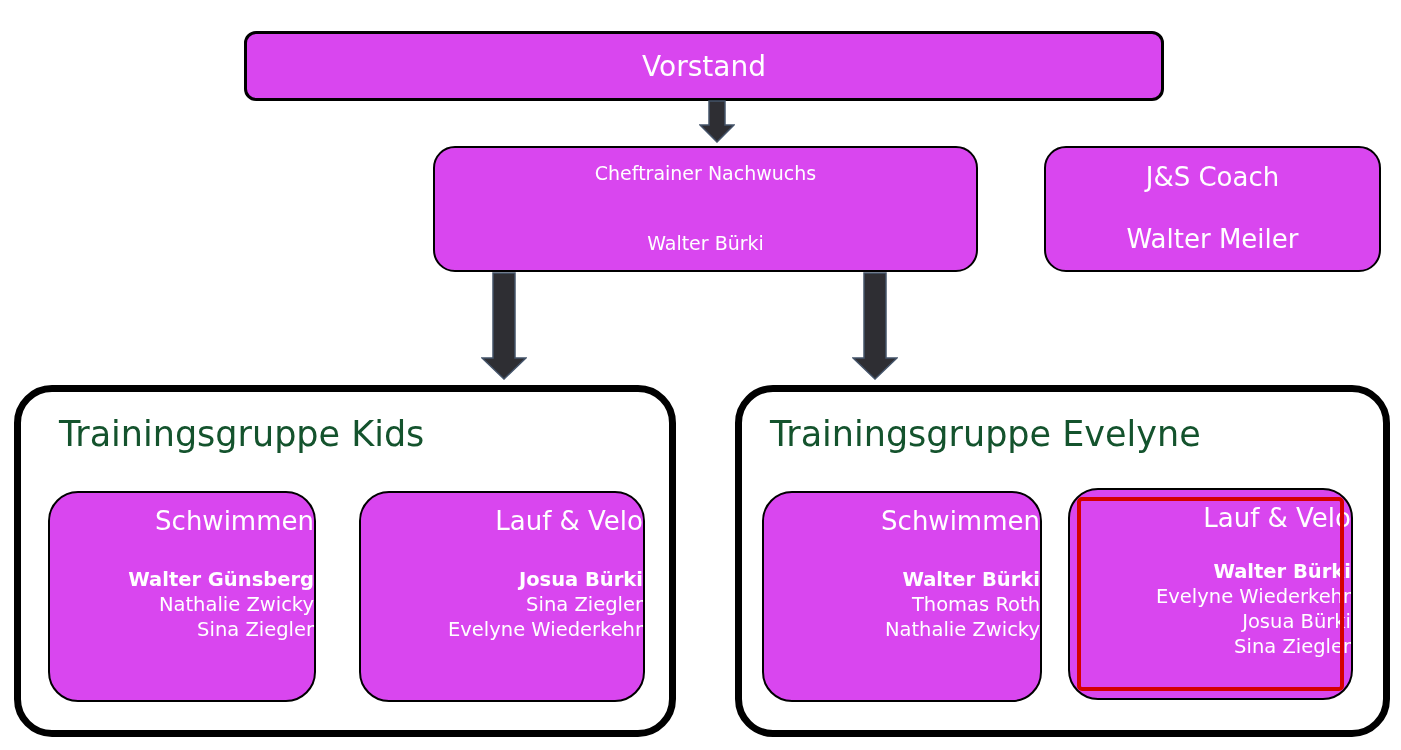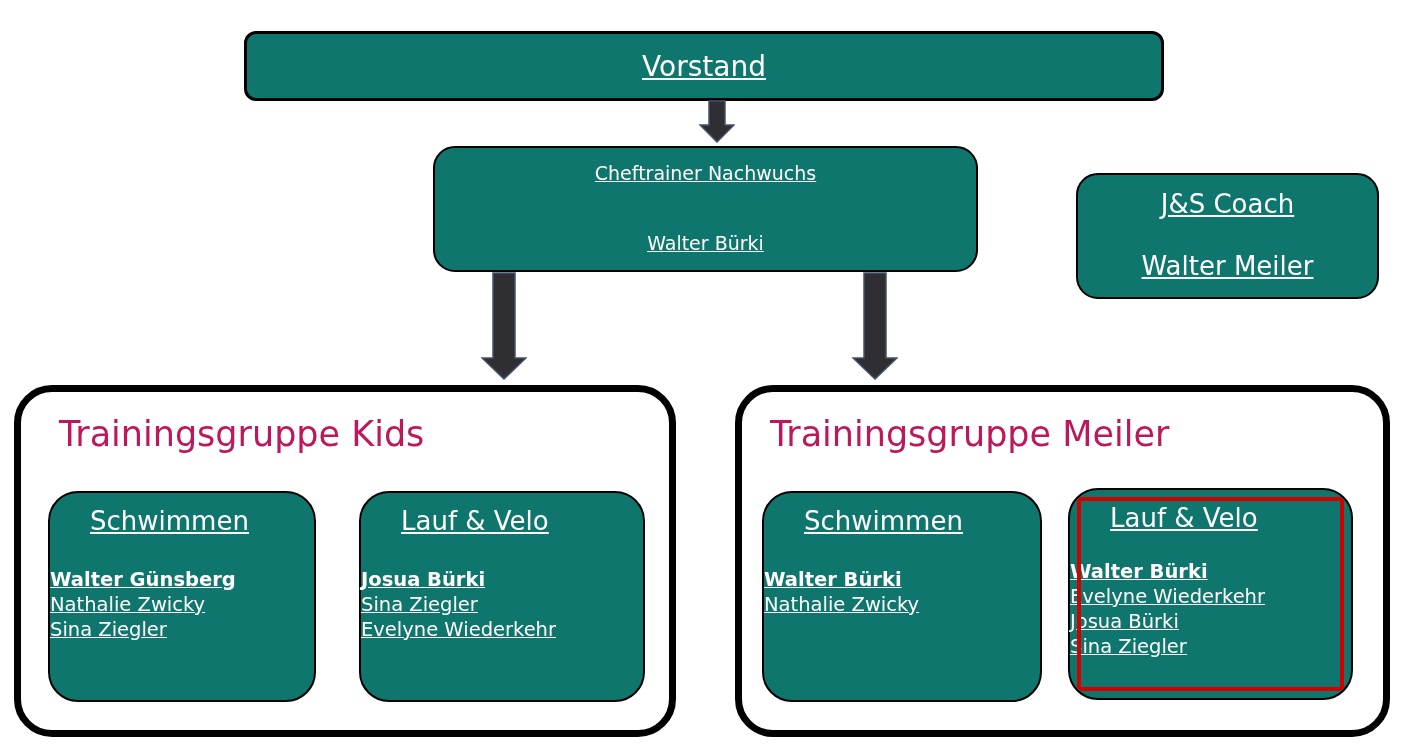--- a/index.html
+++ b/index.html
@@ -9,9 +9,8 @@
   }
   .abs{position:absolute;}
   .red{
-    background:#0f766e;border:2px solid #000;color:#fff;text-align:left;
+    background:#d946ef;border:2px solid #000;color:#fff;text-align:right;
     box-sizing:border-box;
-    text-decoration:underline;
   }
   
   .vorstand{

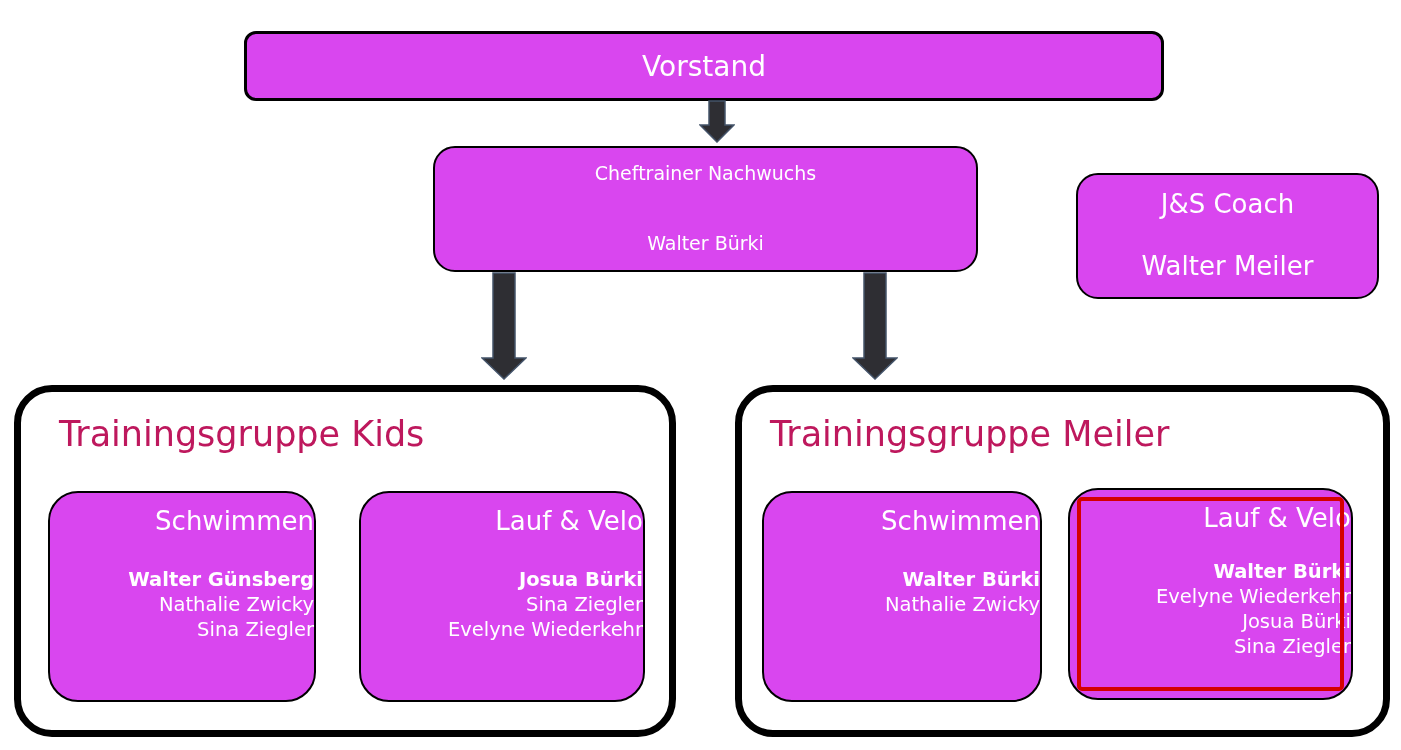--- a/index.html
+++ b/index.html
@@ -22,7 +22,7 @@
     padding:14px 6px 16px;border-radius:22px;
   }
   .cheftrainer{left:433px;top:146px;width:545px;height:126px;font-size:19px;}
-  .jscoach{left:1076px;top:146px;width:303px;height:126px;font-size:26px;margin-top:27px;}
+  .jscoach{left:1044px;top:146px;width:337px;height:126px;font-size:26px;}
   
   .group{
     border:7px solid #000;border-radius:38px;background:#fff;box-sizing:border-box;

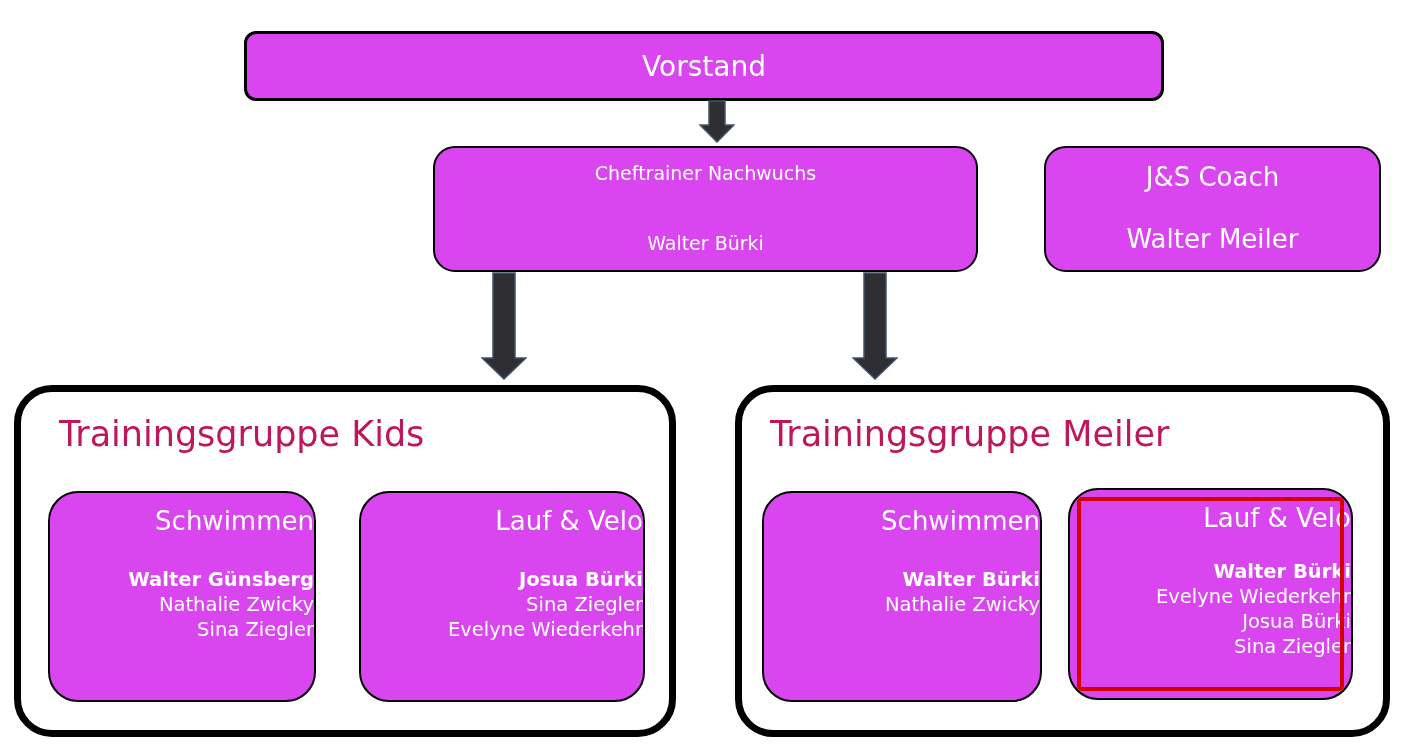--- a/index.html
+++ b/index.html
@@ -30,7 +30,7 @@
   .group-kids{left:14px;top:385px;width:662px;height:352px;}
   .group-jugend{left:735px;top:385px;width:655px;height:352px;}
   .group-title{
-    position:absolute;top:22px;font-size:35px;color:#be185d;white-space:nowrap;
+    position:absolute;top:22px;font-size:35px;color:#14532d;white-space:nowrap;
   }
   .group-kids .group-title{left:38px;}
   .group-jugend .group-title{left:28px;}

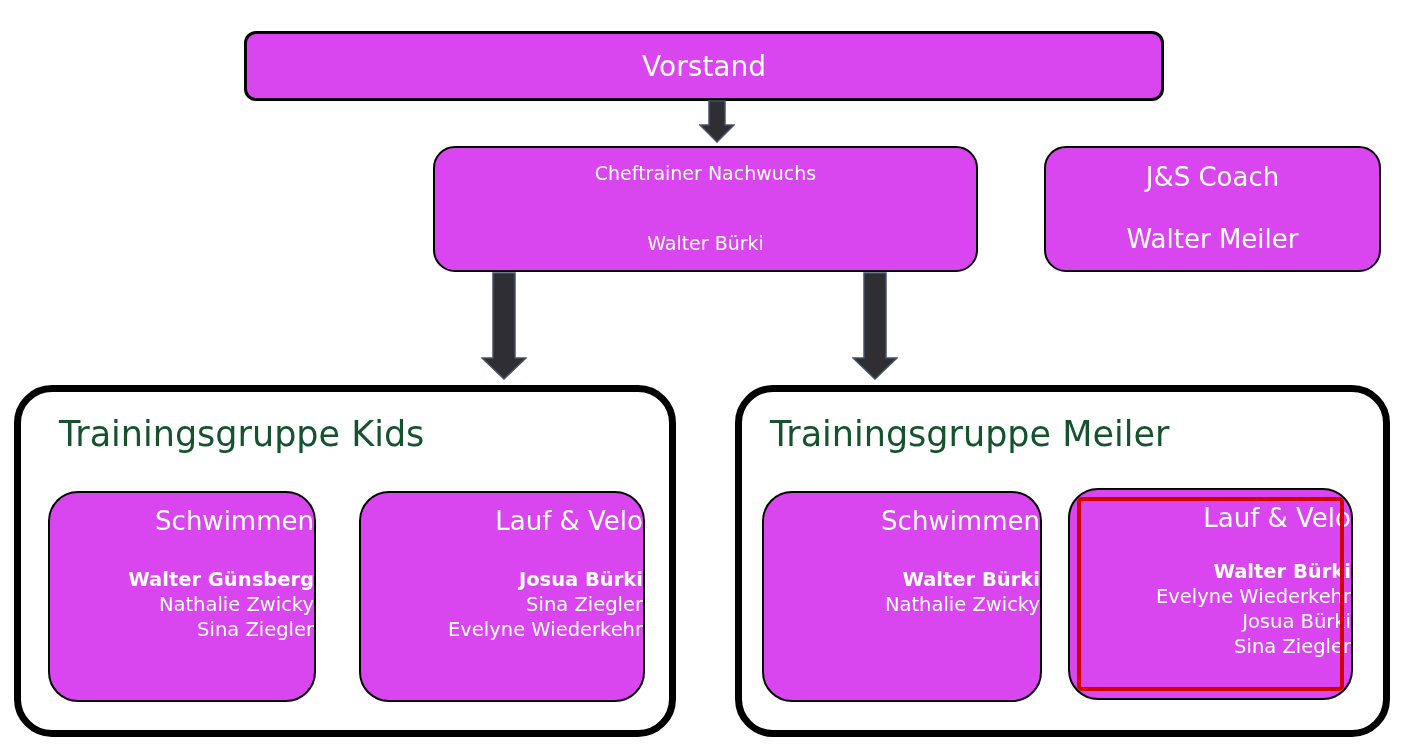--- a/index.html
+++ b/index.html
@@ -103,7 +103,7 @@
   </div>
 
   <div class="abs group group-jugend">
-    <div class="group-title">Trainingsgruppe Meiler</div>
+    <div class="group-title">Trainingsgruppe Evelyne</div>
   </div>
 
   <div class="abs red team team-jugend-schwimmen">

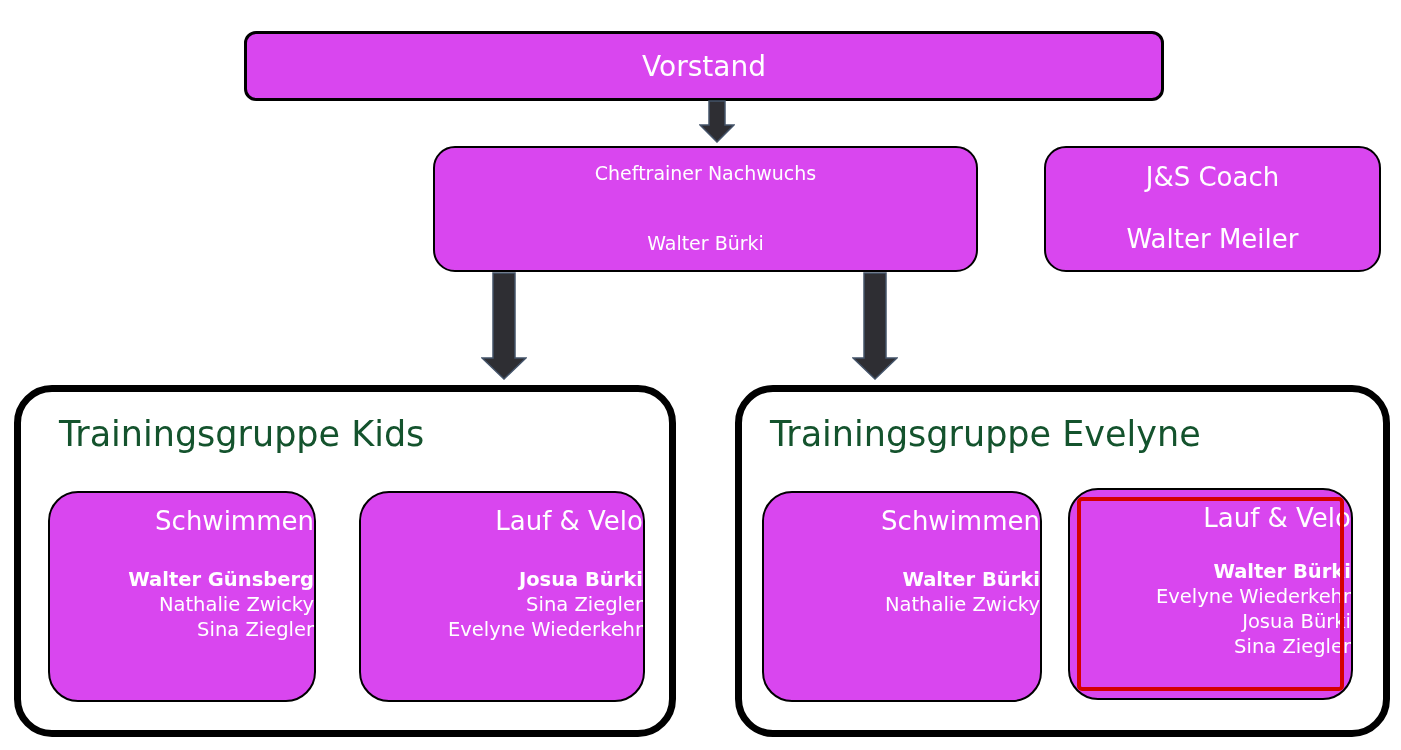--- a/index.html
+++ b/index.html
@@ -110,6 +110,7 @@
     <div class="team-title">Schwimmen</div>
     <div class="names">
       <div class="lead">Walter Bürki</div>
+      <div>Thomas Roth</div>
       <div>Nathalie Zwicky</div>
     </div>
   </div>

